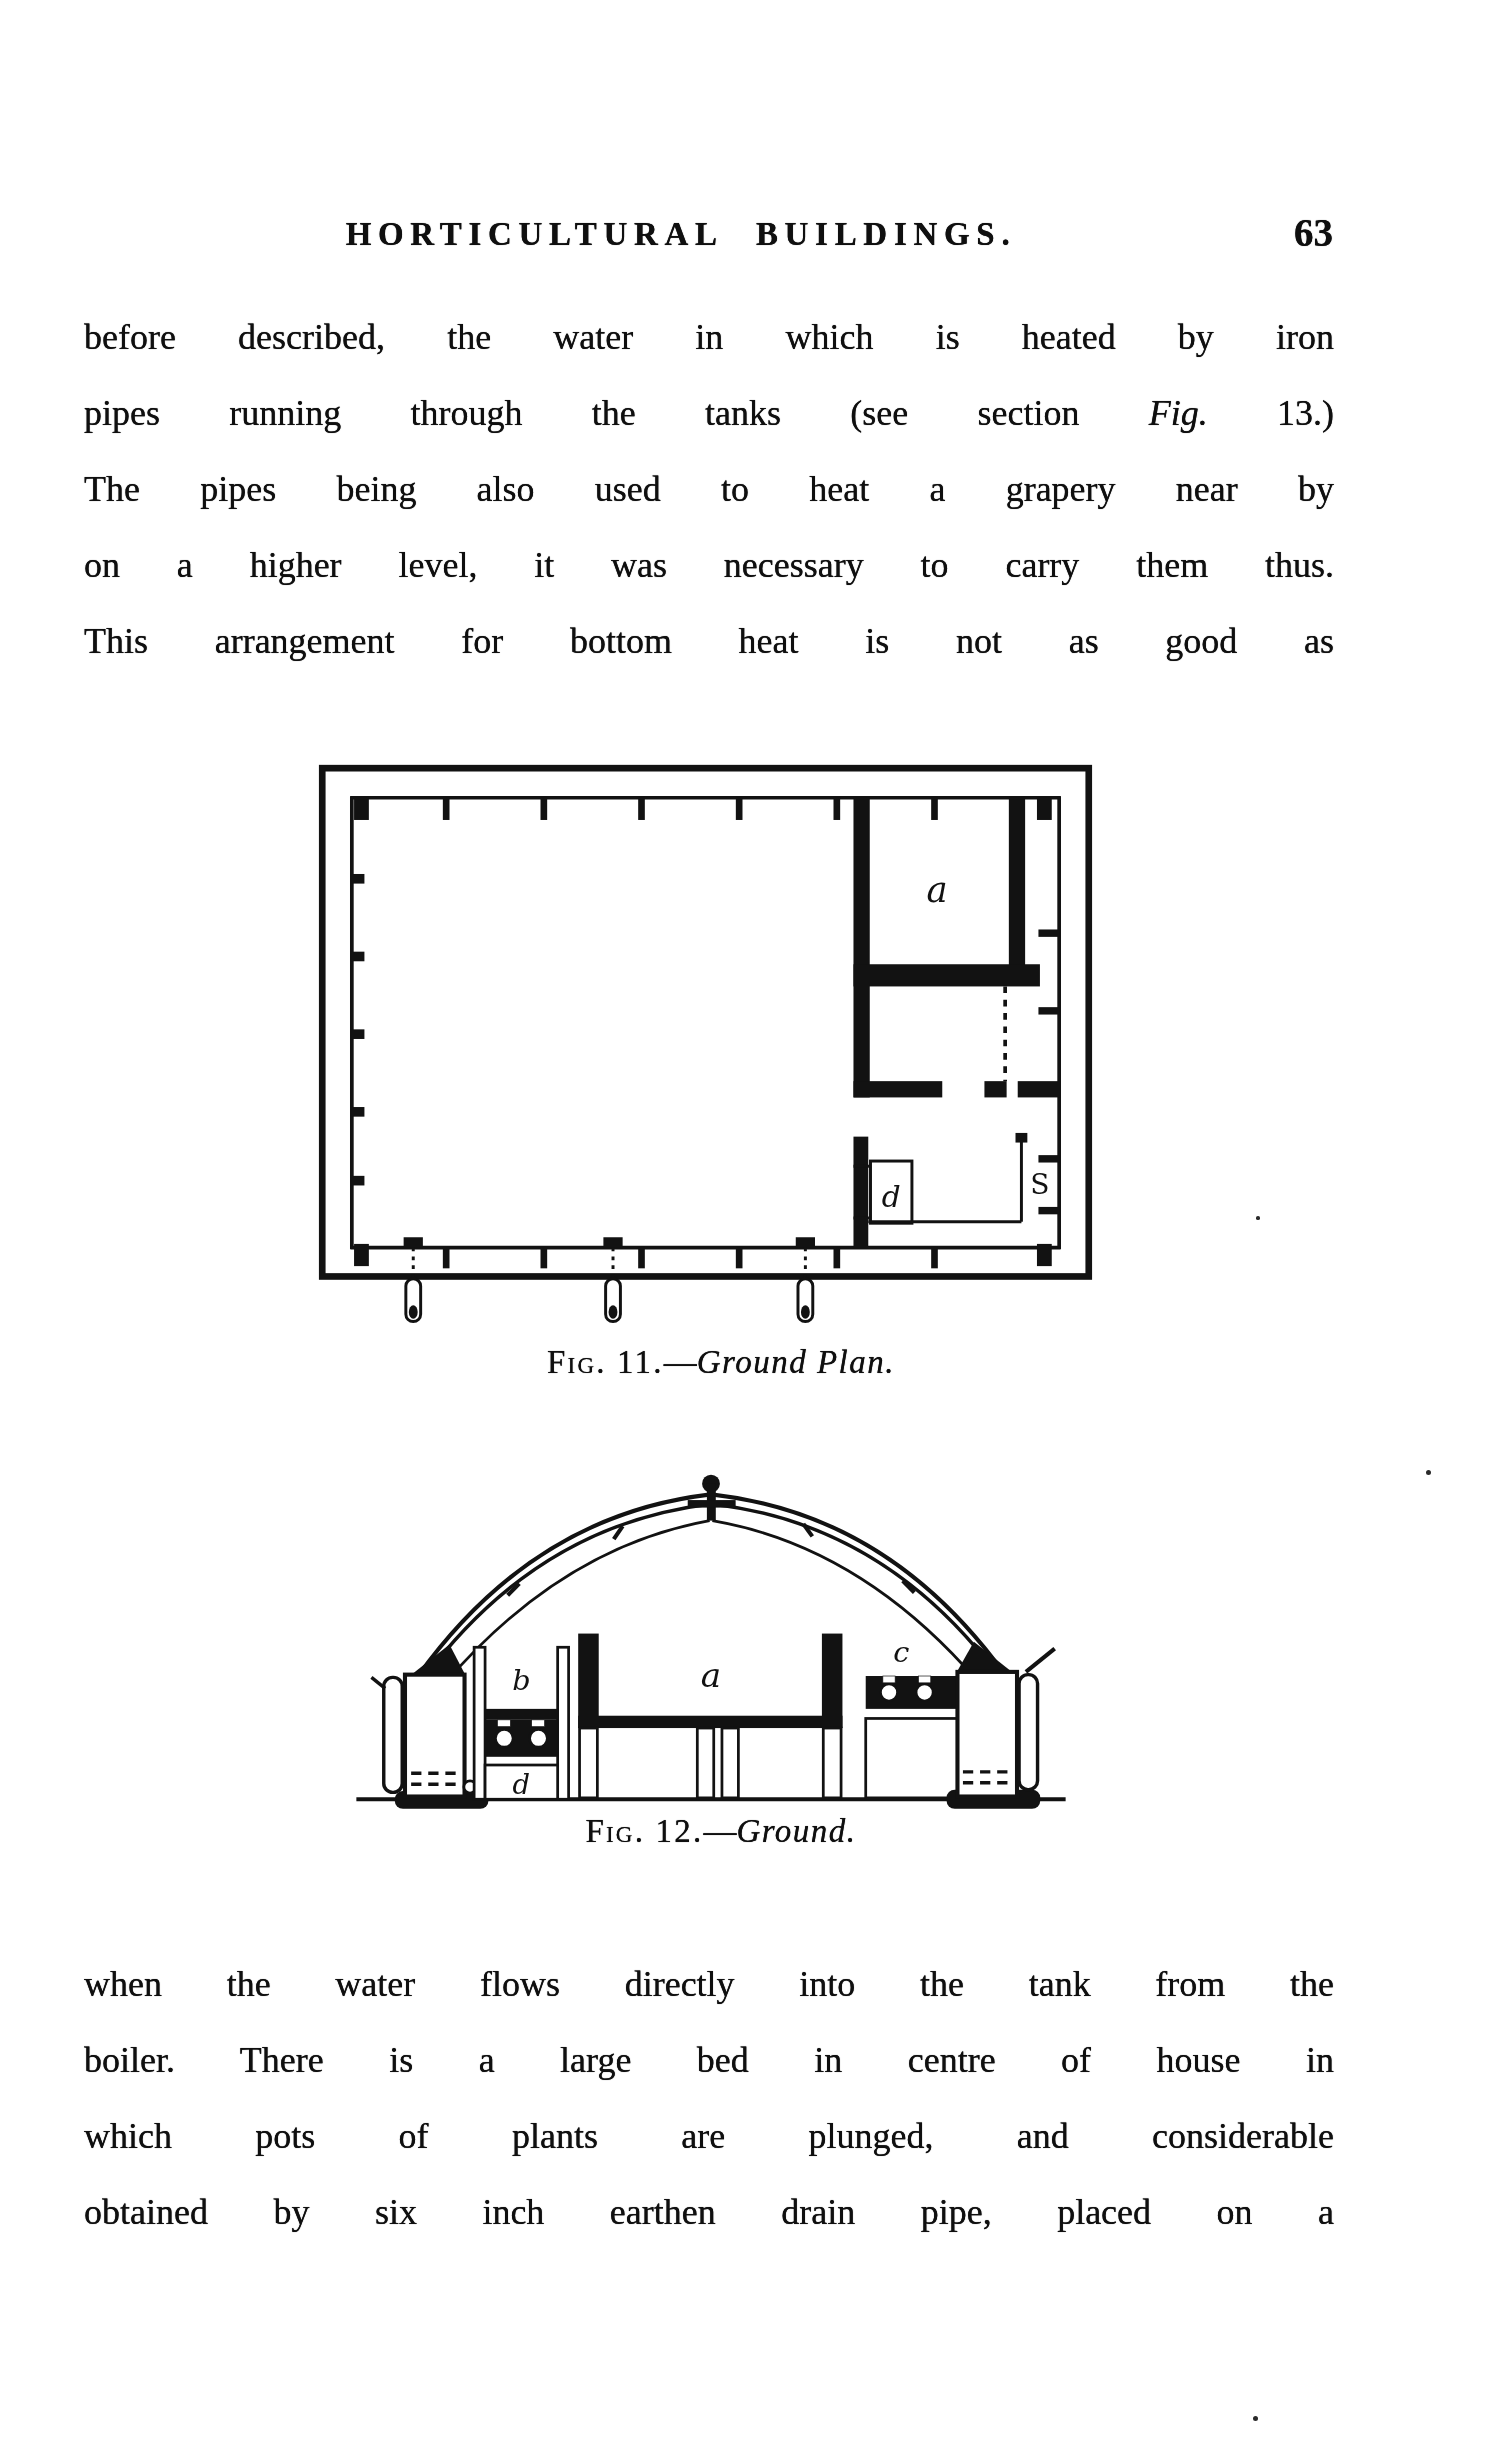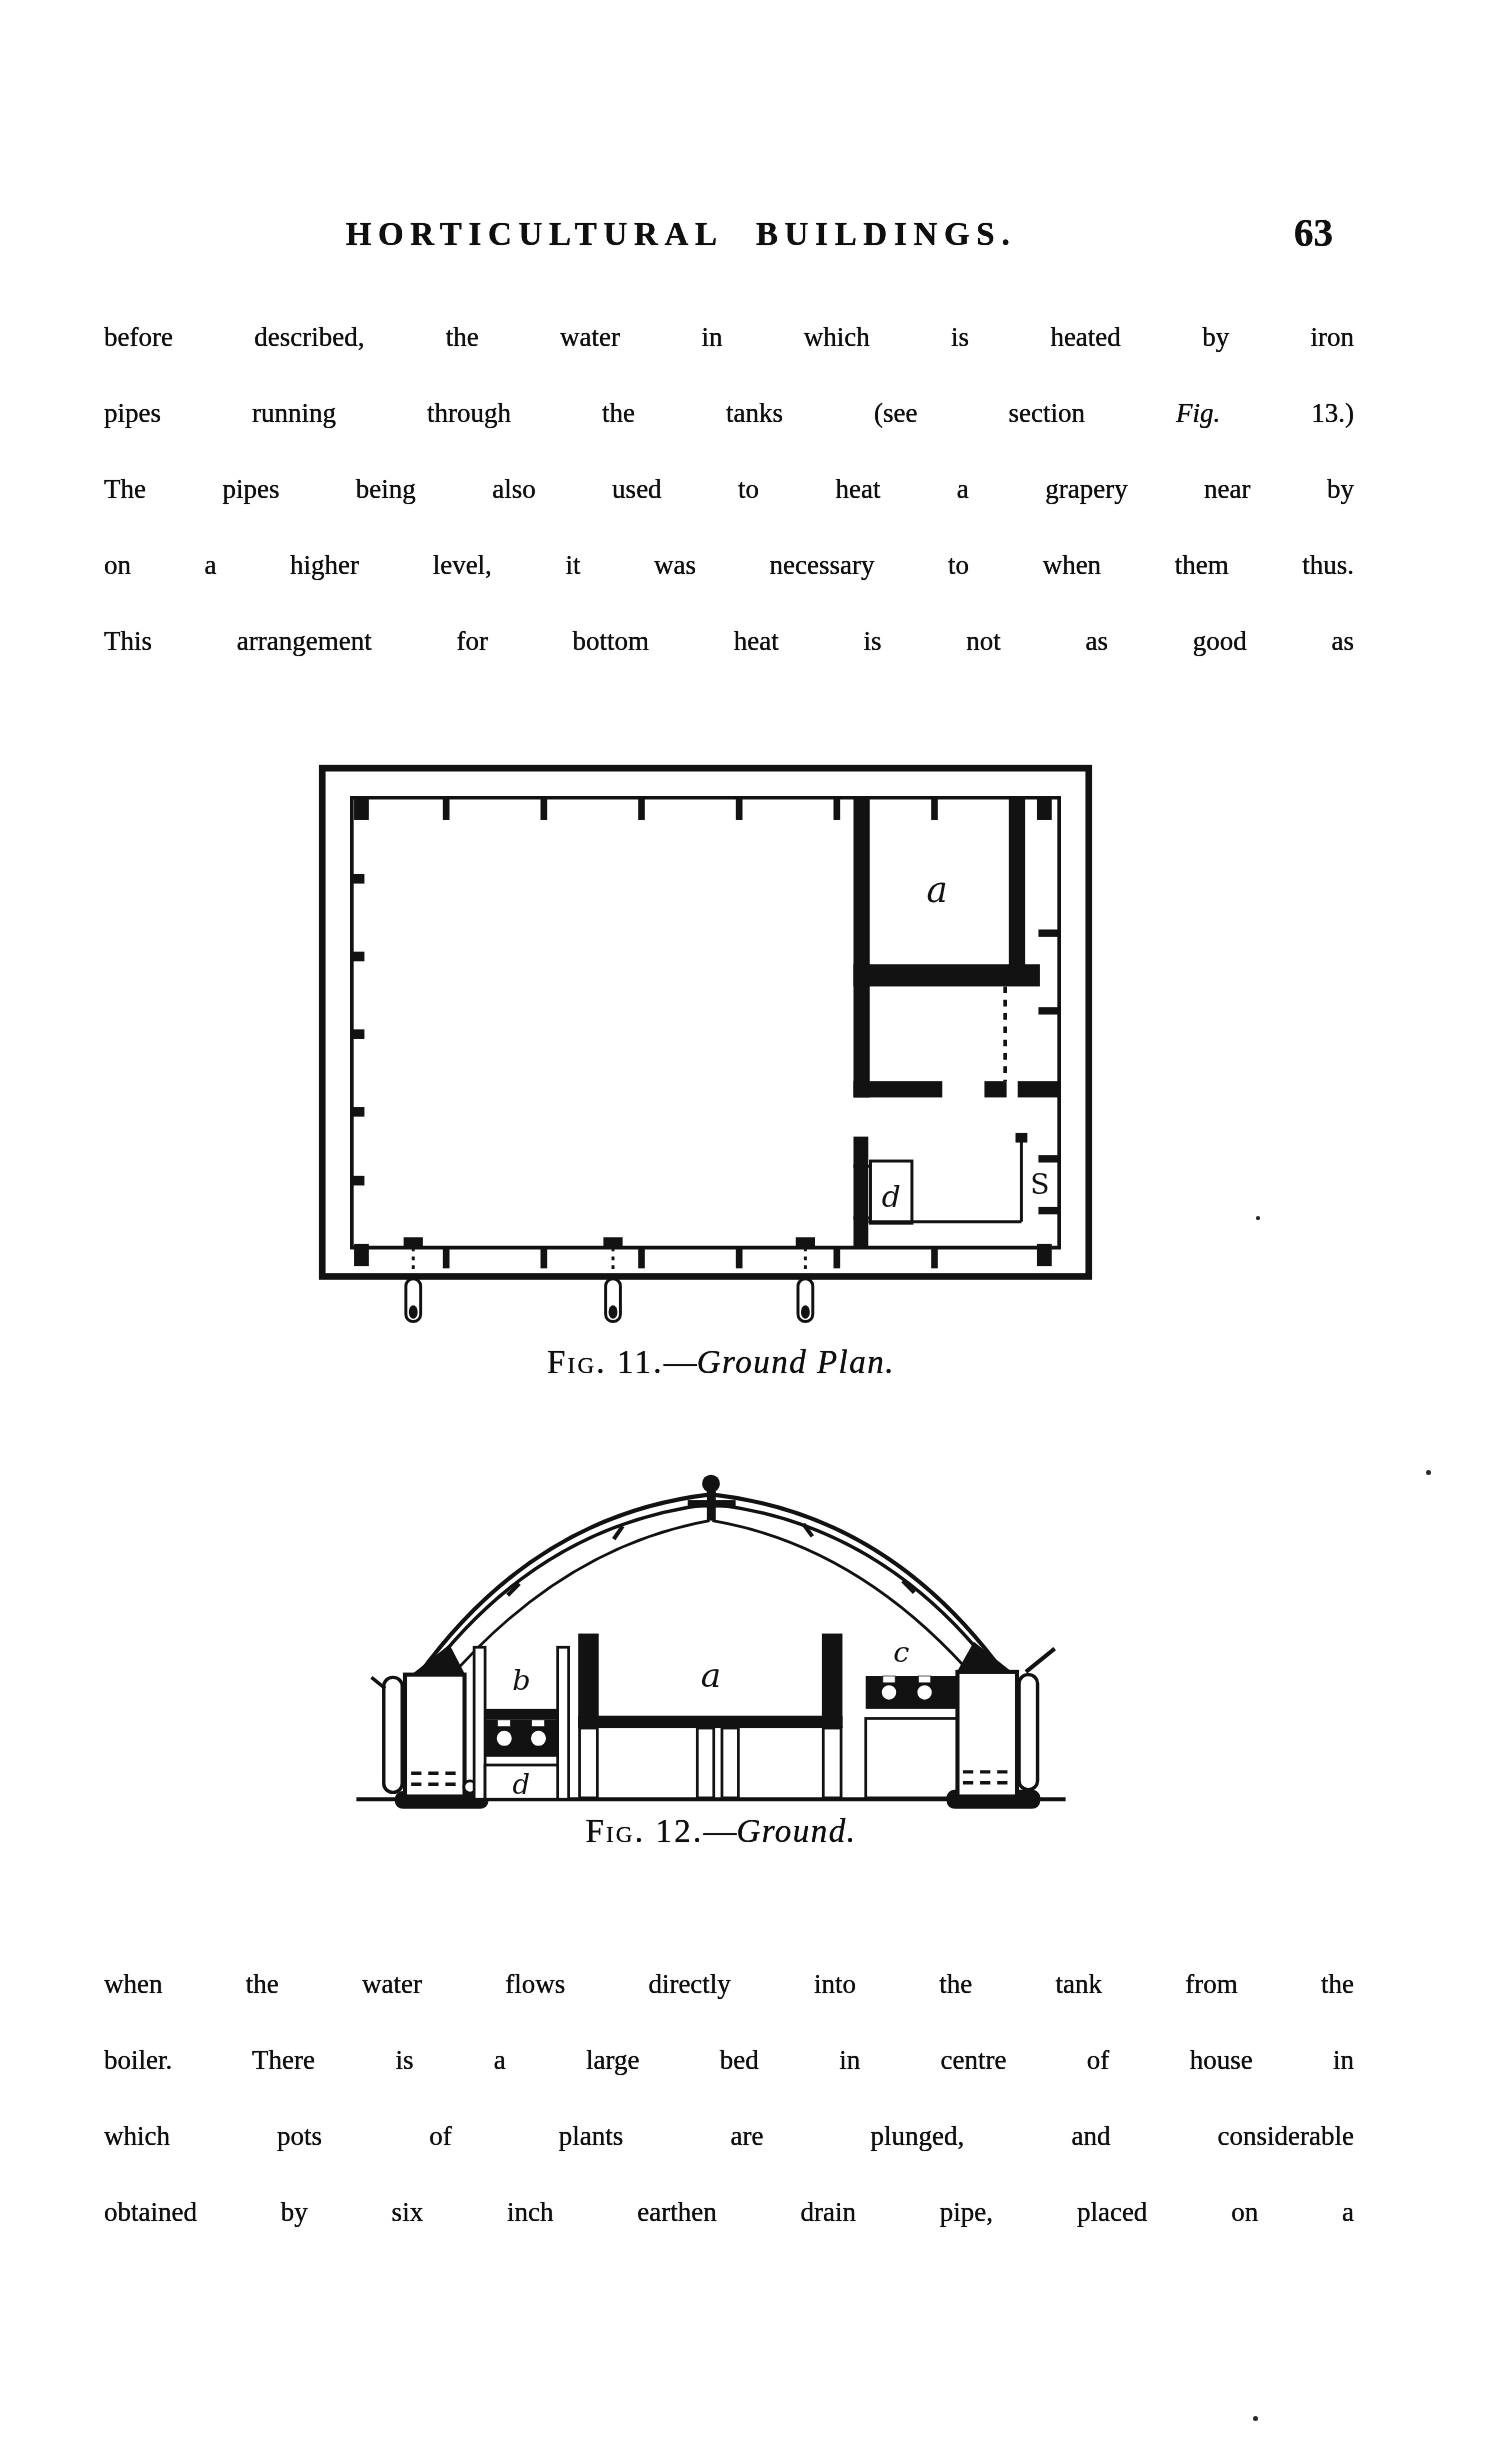--- a/index.html
+++ b/index.html
@@ -23,8 +23,8 @@
     text-shadow:0 0 0.7px #000;
   }
   .para{
-    position:absolute;left:104px;width:1250px;
-    font-size:27px;
+    position:absolute;left:84px;width:1250px;
+    font-size:36px;
   }
   .para1{top:299px;}
   .para2{top:1946px;}

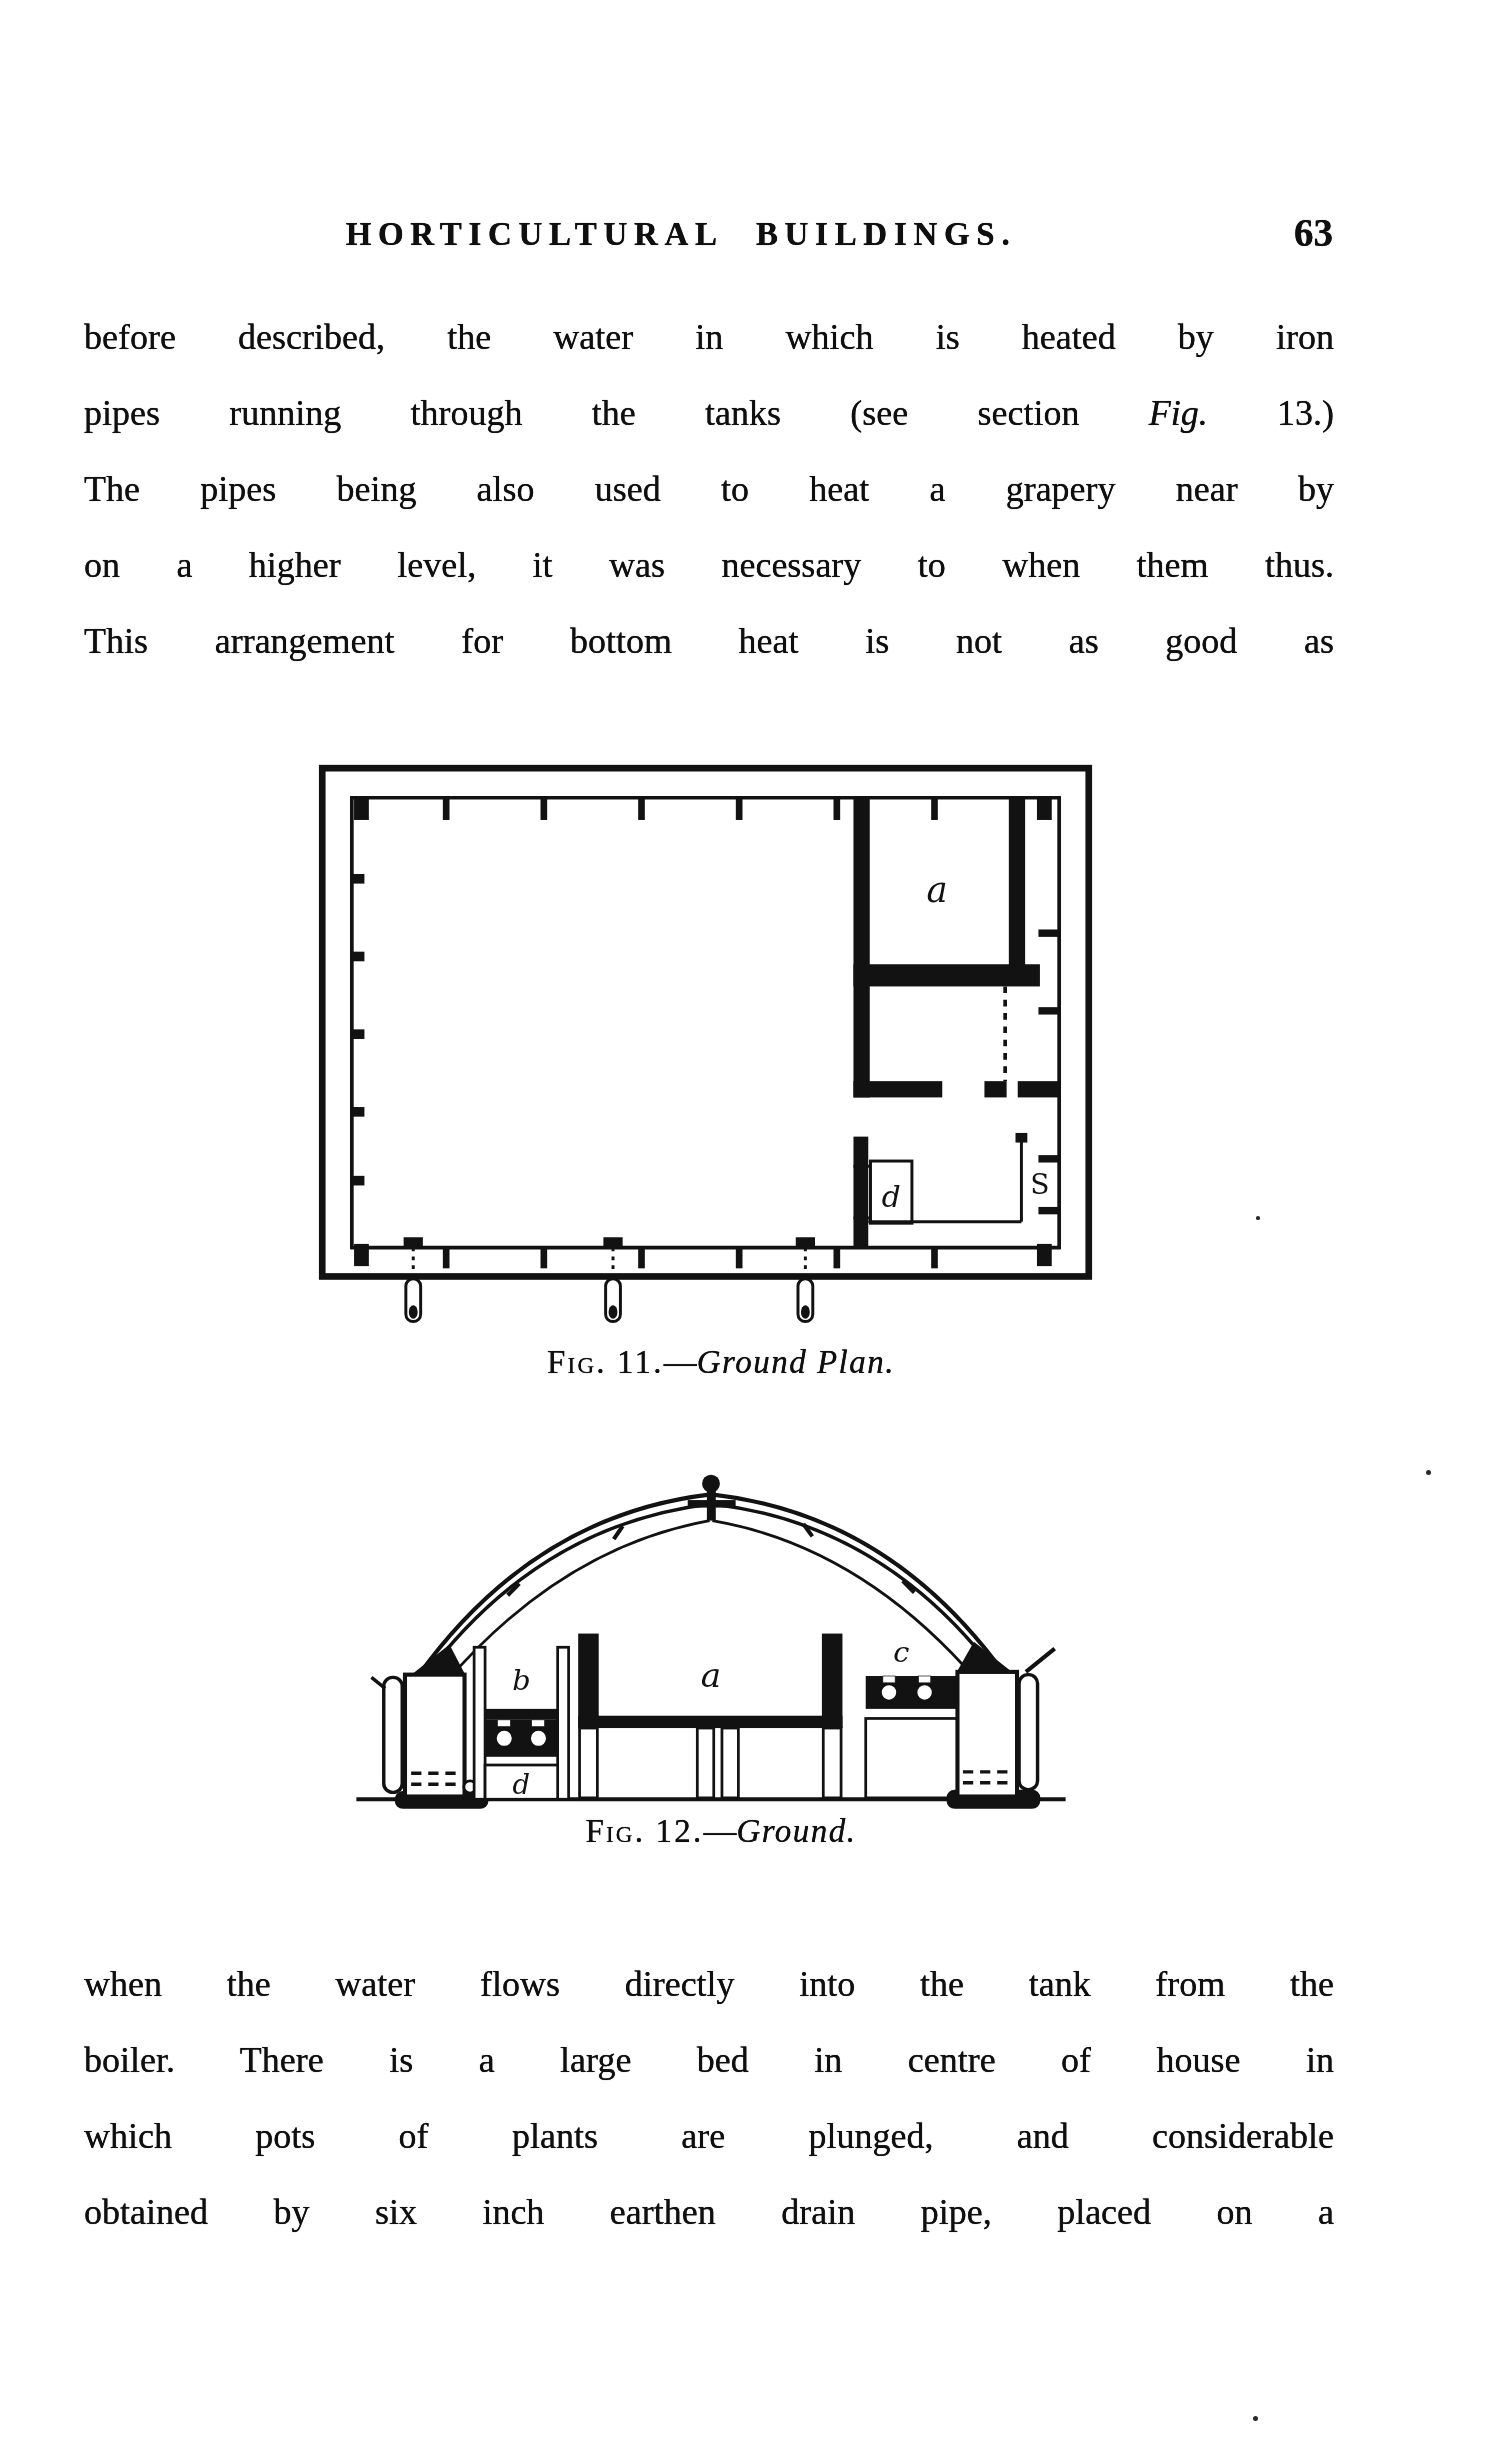--- a/index.html
+++ b/index.html
@@ -76,7 +76,7 @@
     <div class="tl">before described, the water in which is heated by iron</div>
     <div class="tl"><span>pipes running through the tanks (see section</span> <em>Fig.</em> <span>13.)</span></div>
     <div class="tl">The pipes being also used to heat a grapery near by</div>
-    <div class="tl">on a higher level, it was necessary to when them thus.</div>
+    <div class="tl">on a higher level, it was necessary to carry them thus.</div>
     <div class="tl">This arrangement for bottom heat is not as good as</div>
   </section>
 

